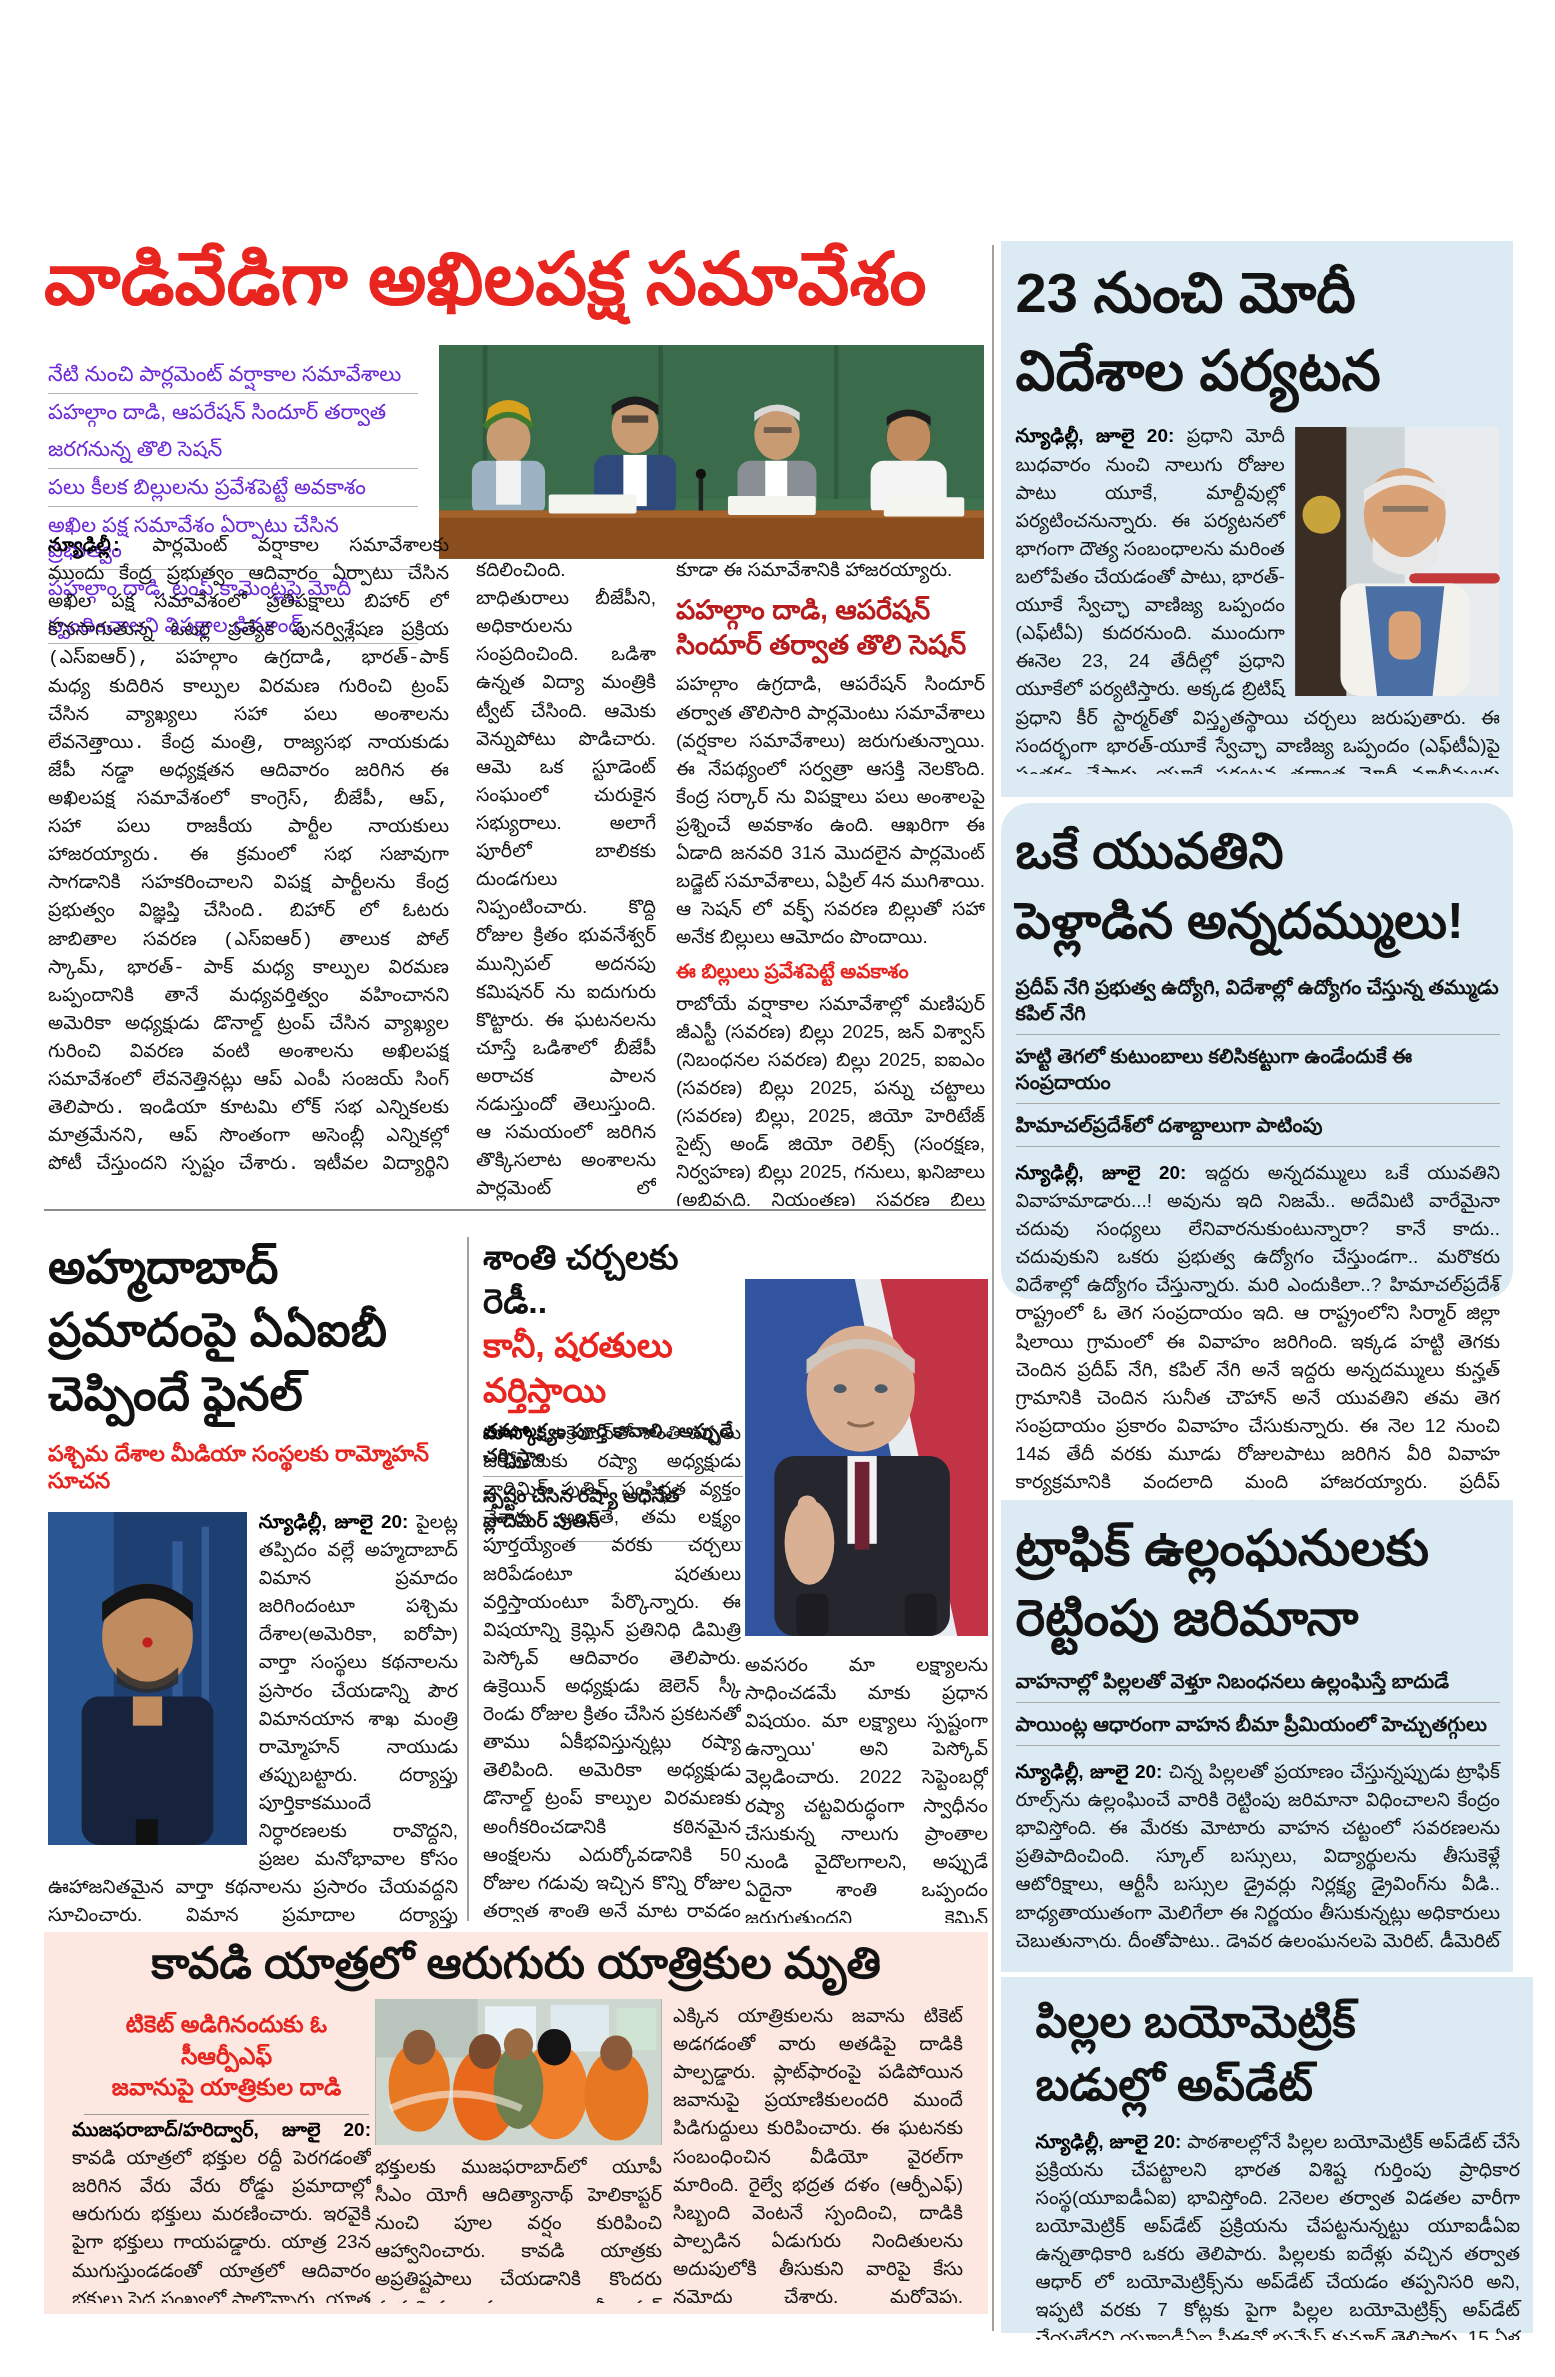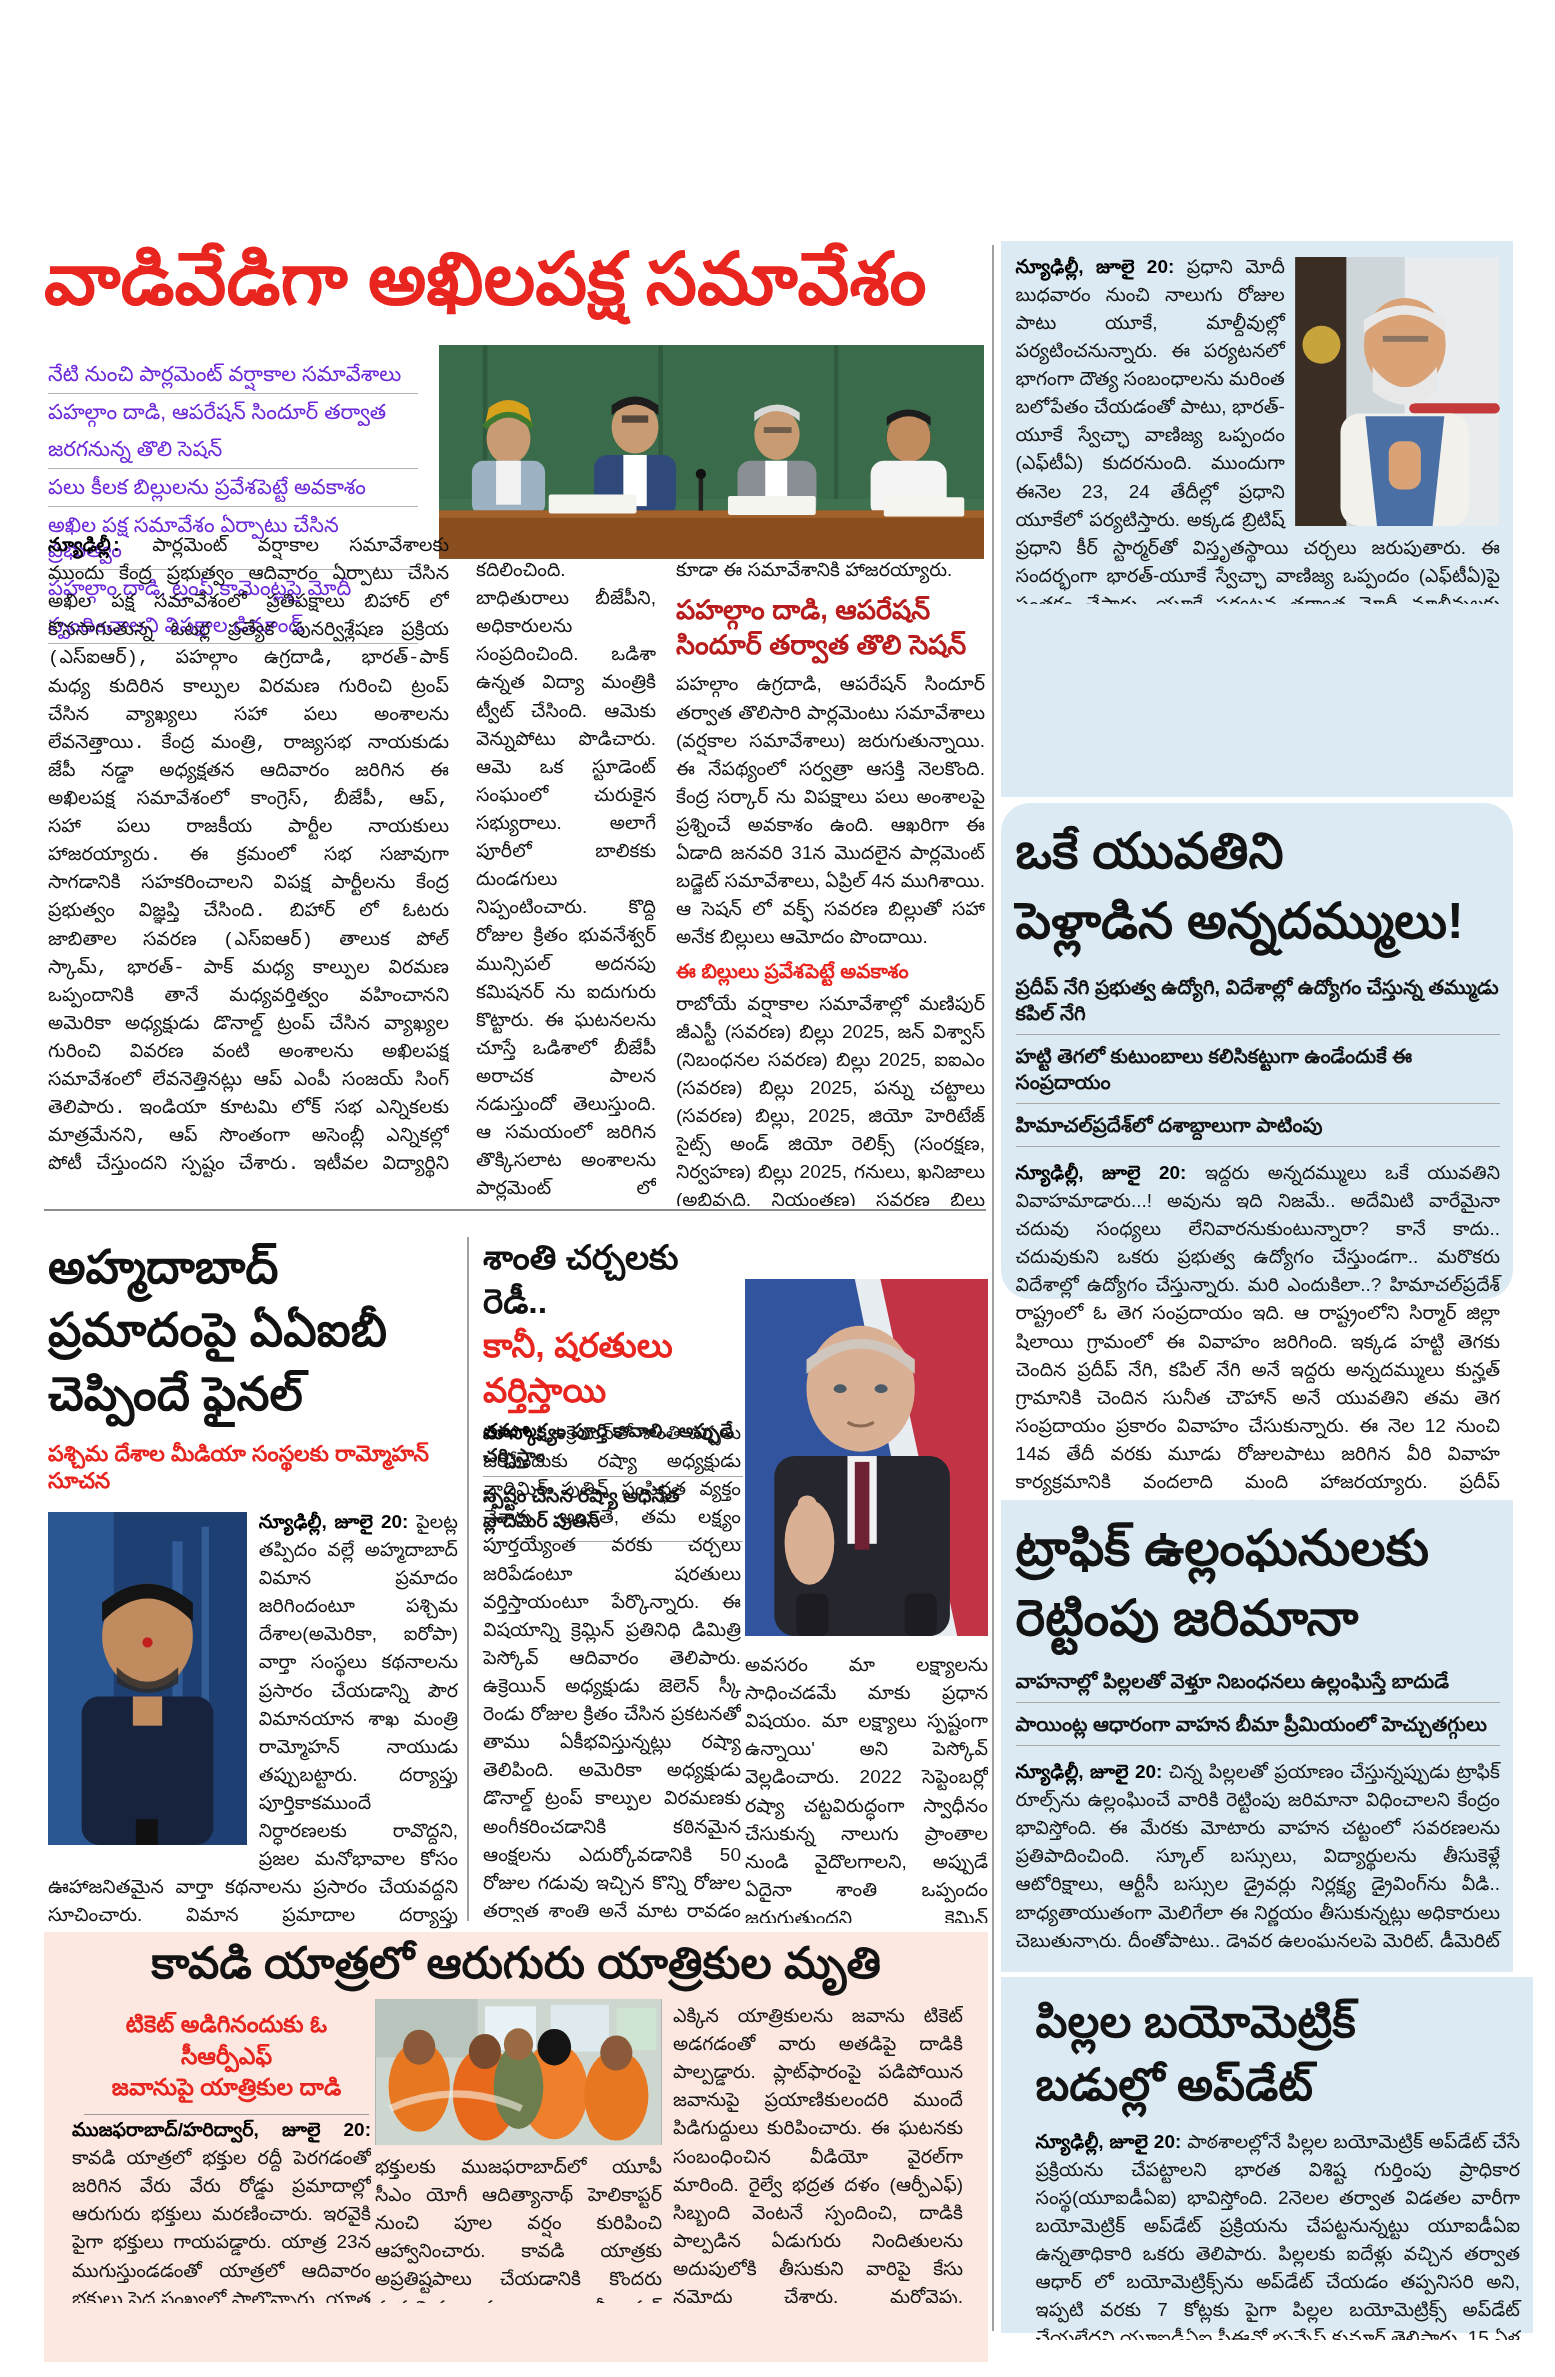--- a/index.html
+++ b/index.html
@@ -219,6 +219,10 @@
   </div>
 
   <div class="rail" style="top:241px;height:556px;">
+    <div class="rail-h" style="font-size:56px;">
+      <span>23 నుంచి మోదీ</span><br>
+      <span>విదేశాల పర్యటన</span>
+    </div>
     <div class="rail-body bodytxt" style="height:344px;">
       <span class="photo-frame float-photo-r" style="position:relative;display:block;width:205px;height:269px;">
         <svg width="205" height="269" xmlns="http://www.w3.org/2000/svg" viewBox="0 0 280 368">

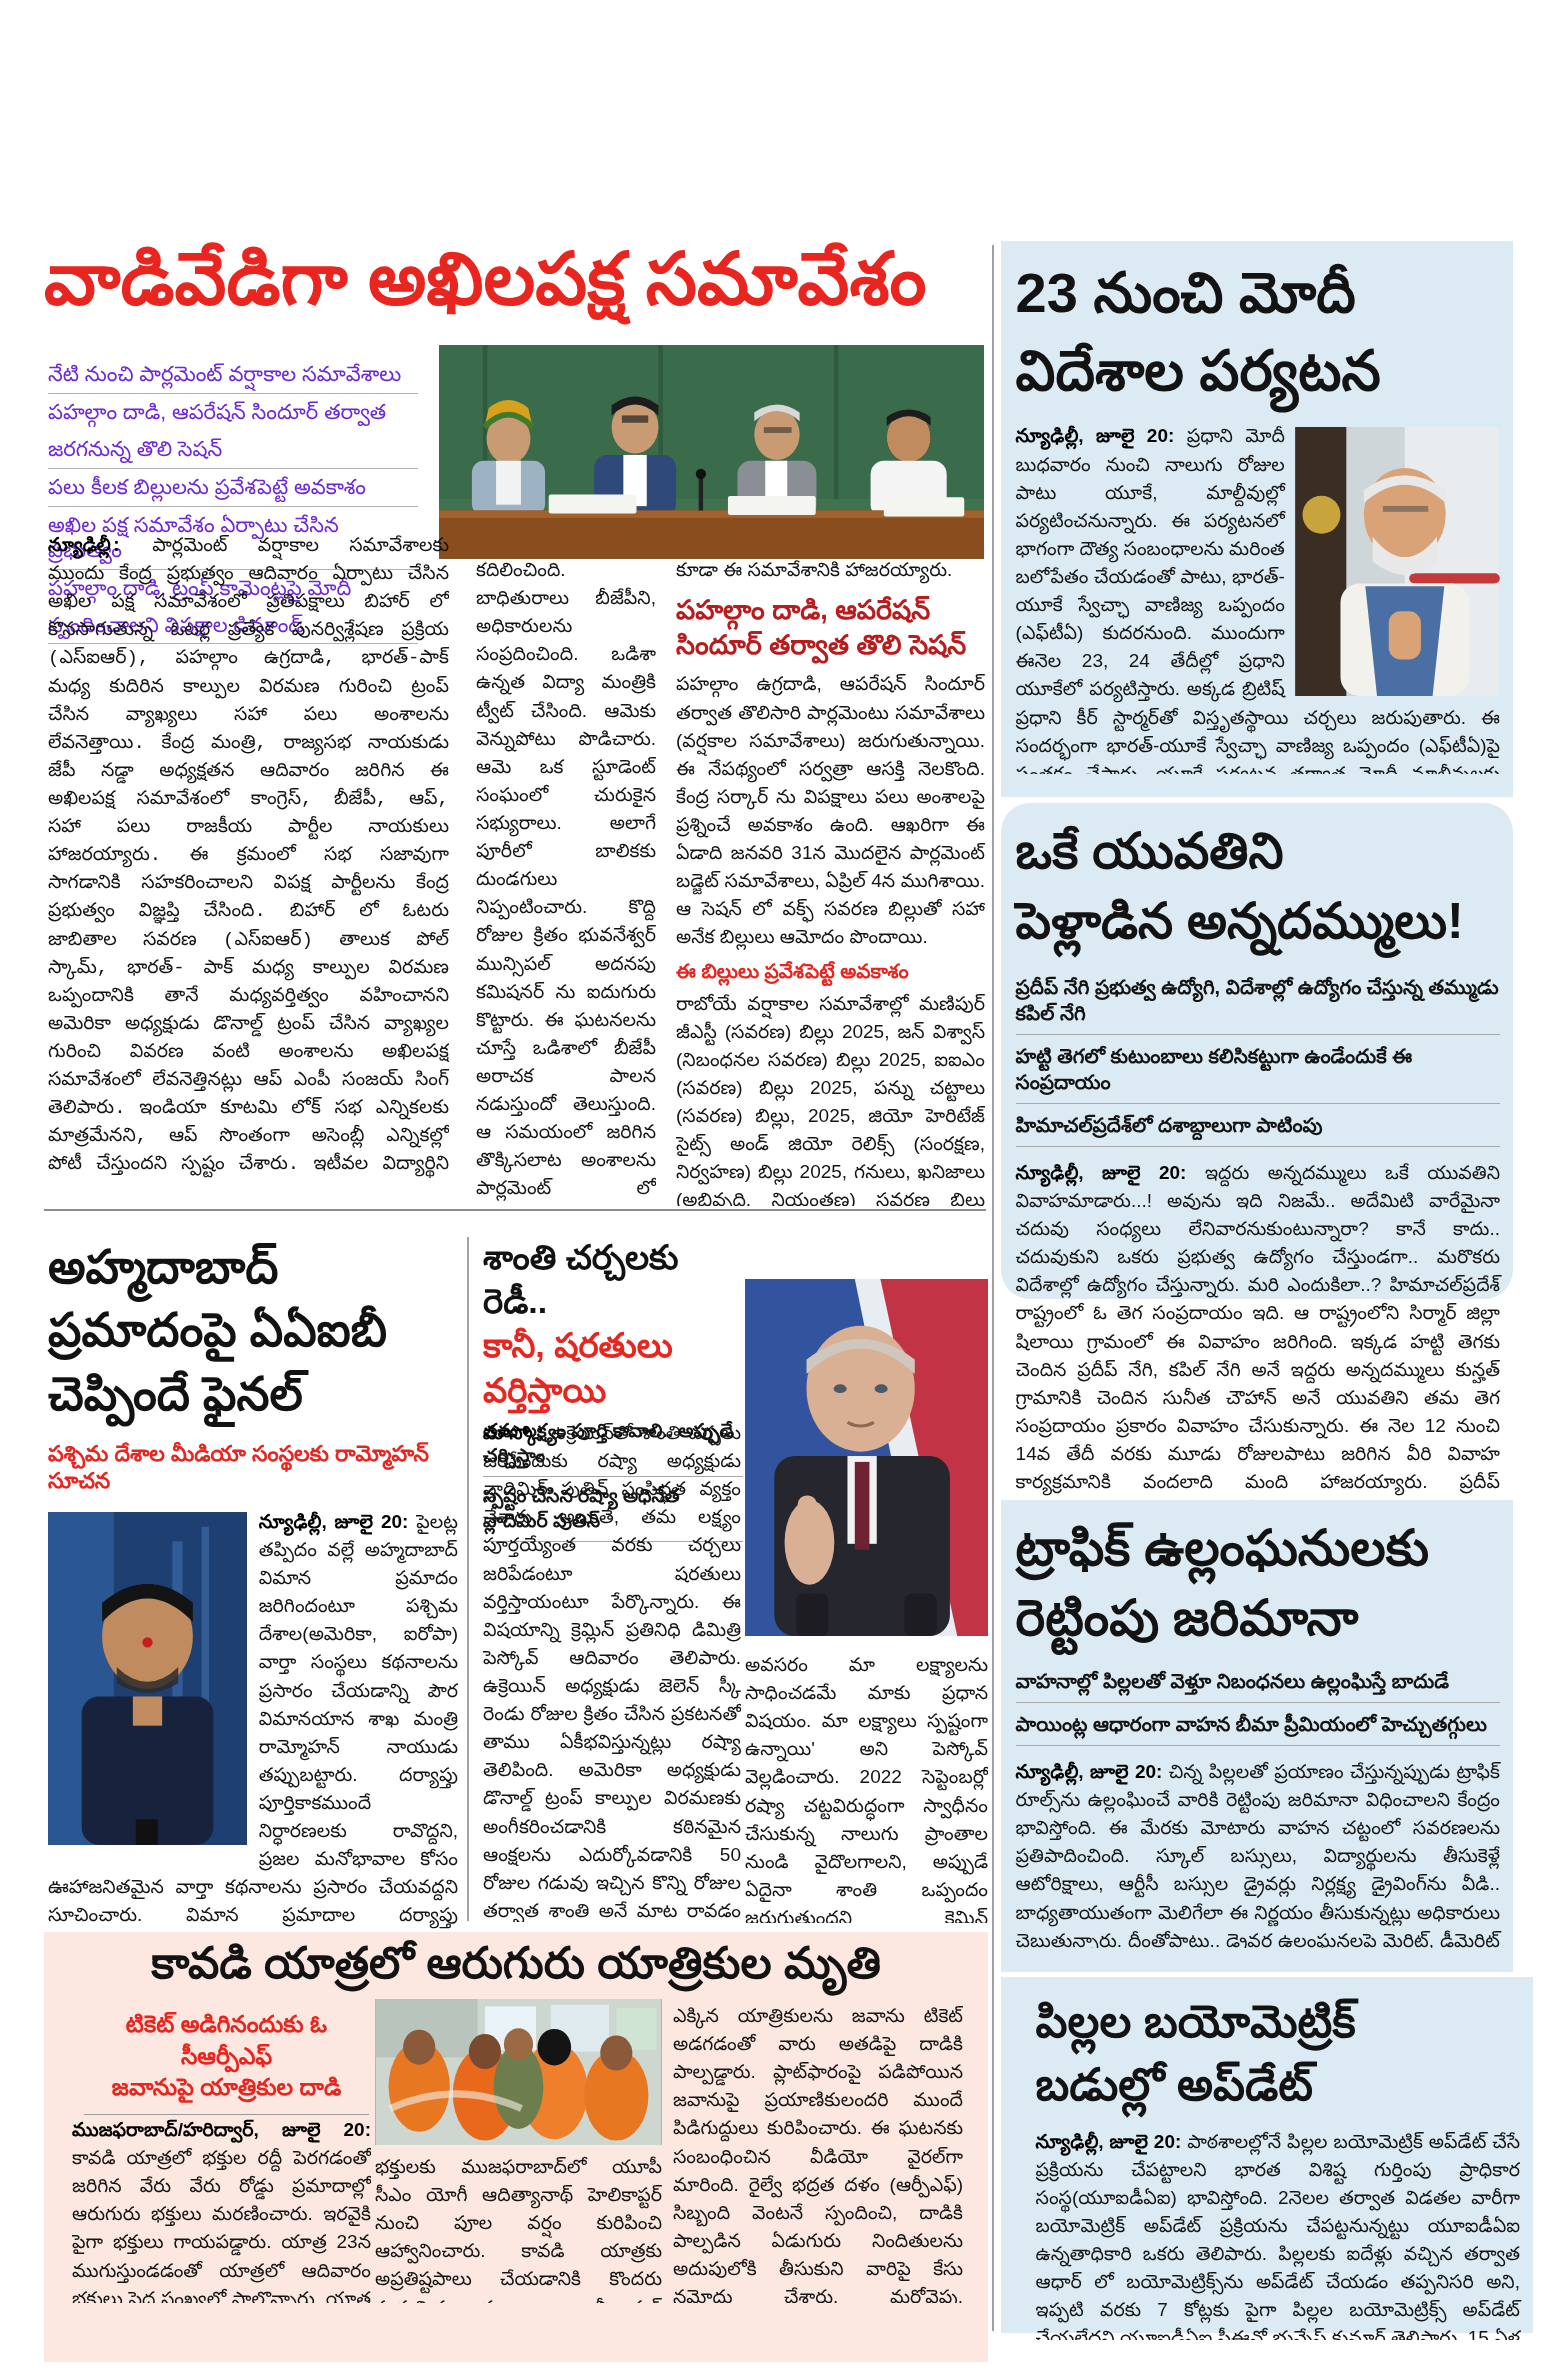--- a/index.html
+++ b/index.html
@@ -46,7 +46,7 @@
   .putin-colA{position:absolute;left:0;top:184px;width:258px;height:503px;}
   .putin-colB{position:absolute;right:0;top:416px;width:243px;height:272px;}
   
-  .kavadi{position:absolute;left:44px;top:1932px;width:944px;height:430px;background:#fce8e0;}
+  .kavadi{position:absolute;left:44px;top:1932px;width:944px;height:382px;background:#fce8e0;}
   .kv-h{position:absolute;left:0;right:0;top:5.9px;text-align:center;font-size:44px;font-weight:800;color:#131313;}
   .kv-sub{position:absolute;left:40px;top:77px;width:285px;text-align:center;color:#e8251f;font-weight:bold;font-size:23.4px;line-height:1.35;padding-bottom:10.2px;border-bottom:1.5px solid #9a9a9a;}
   .kv-col1{position:absolute;left:28px;top:184px;width:299px;height:187px;}

